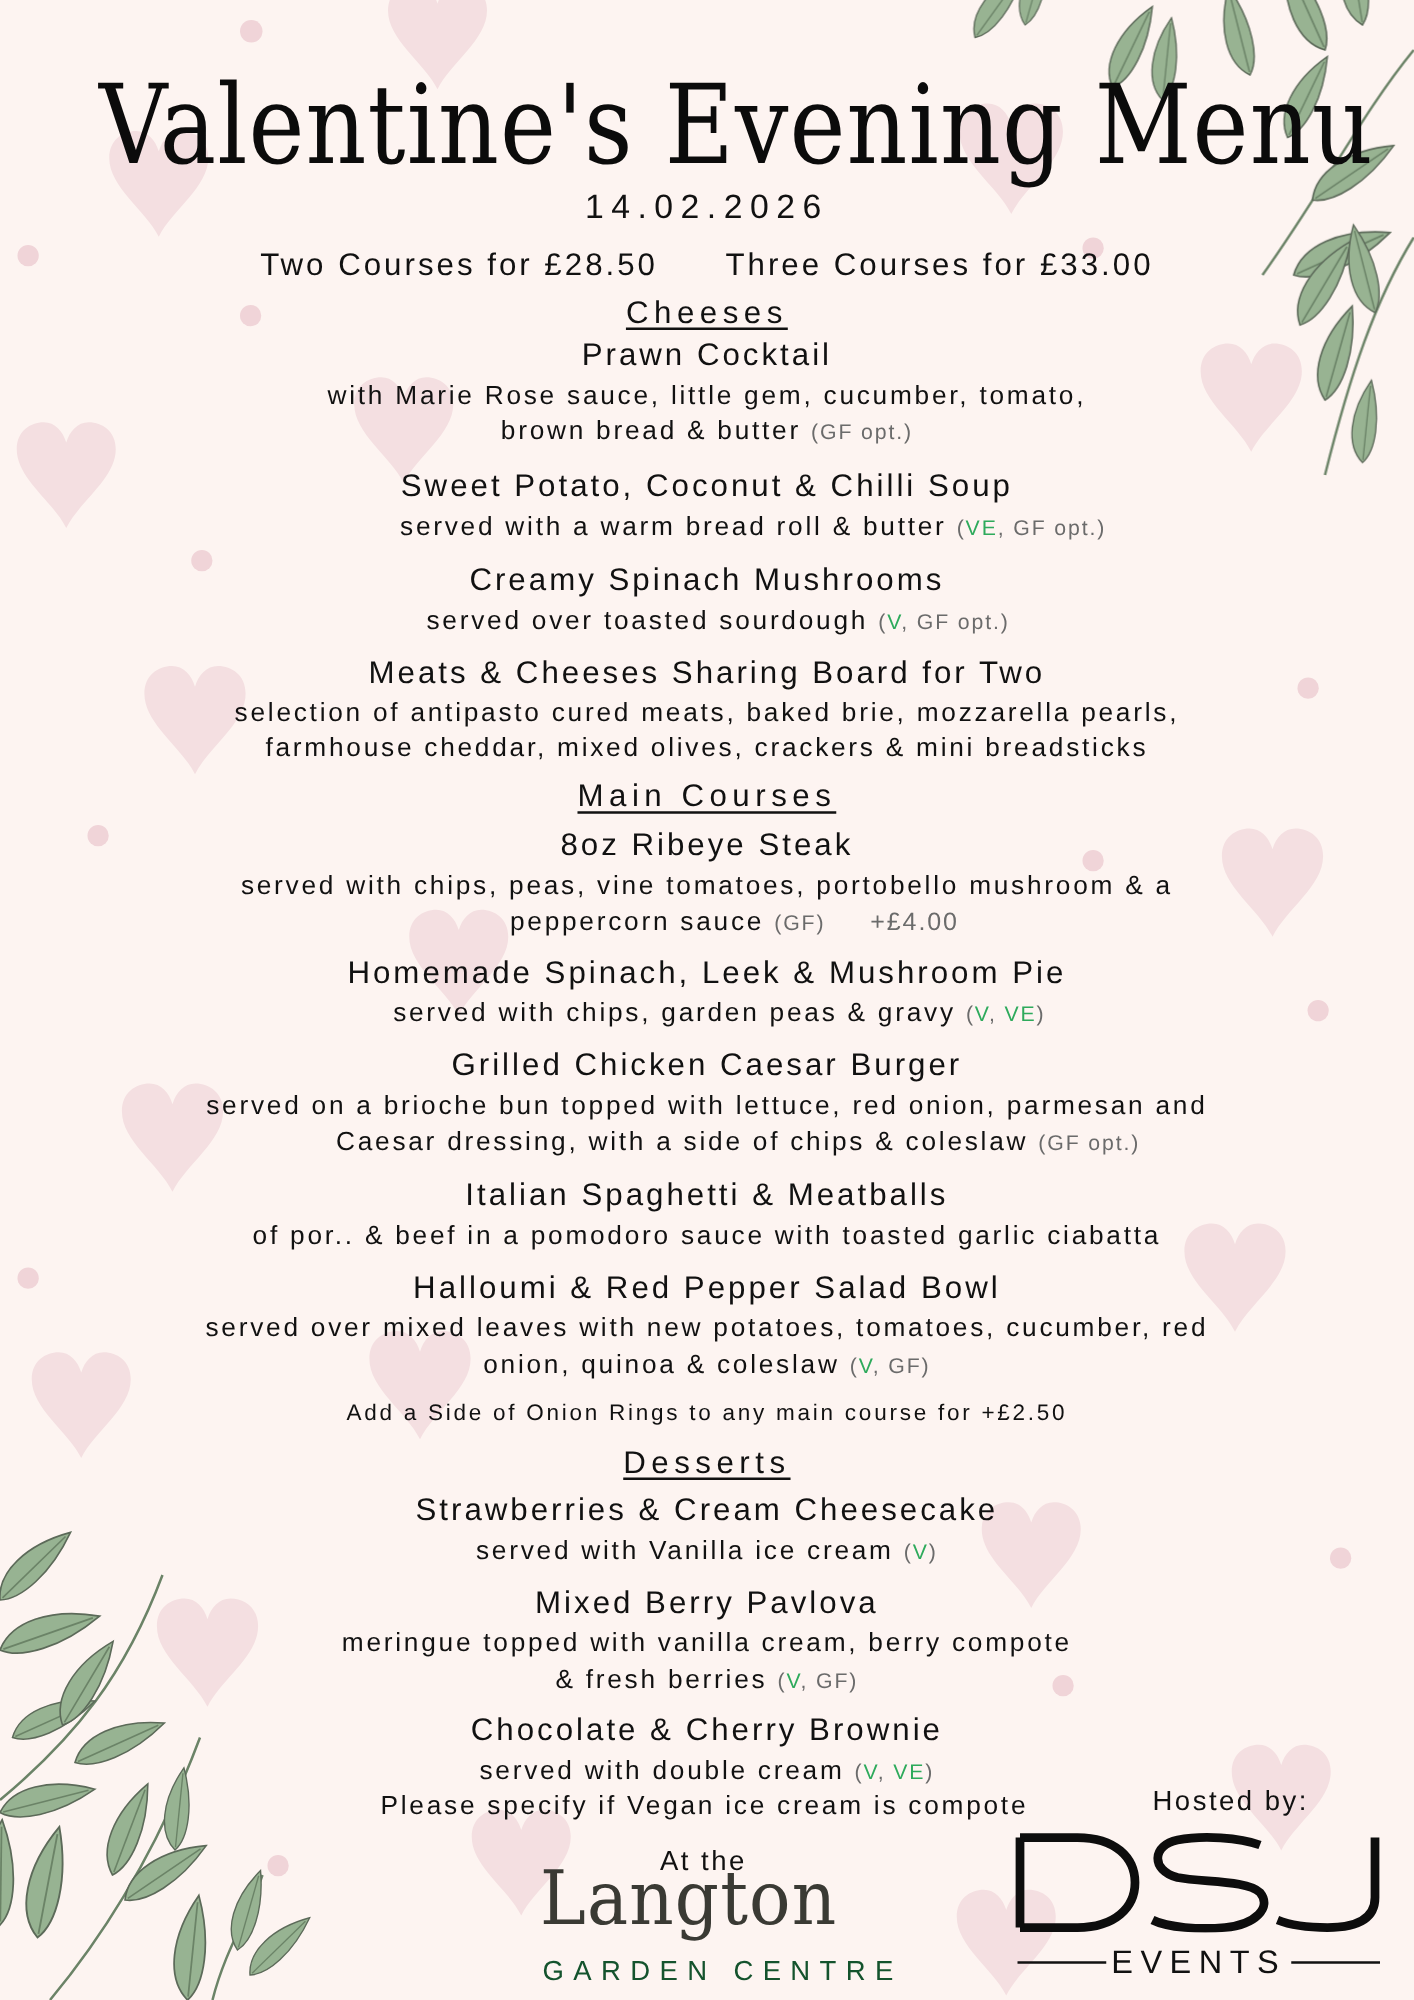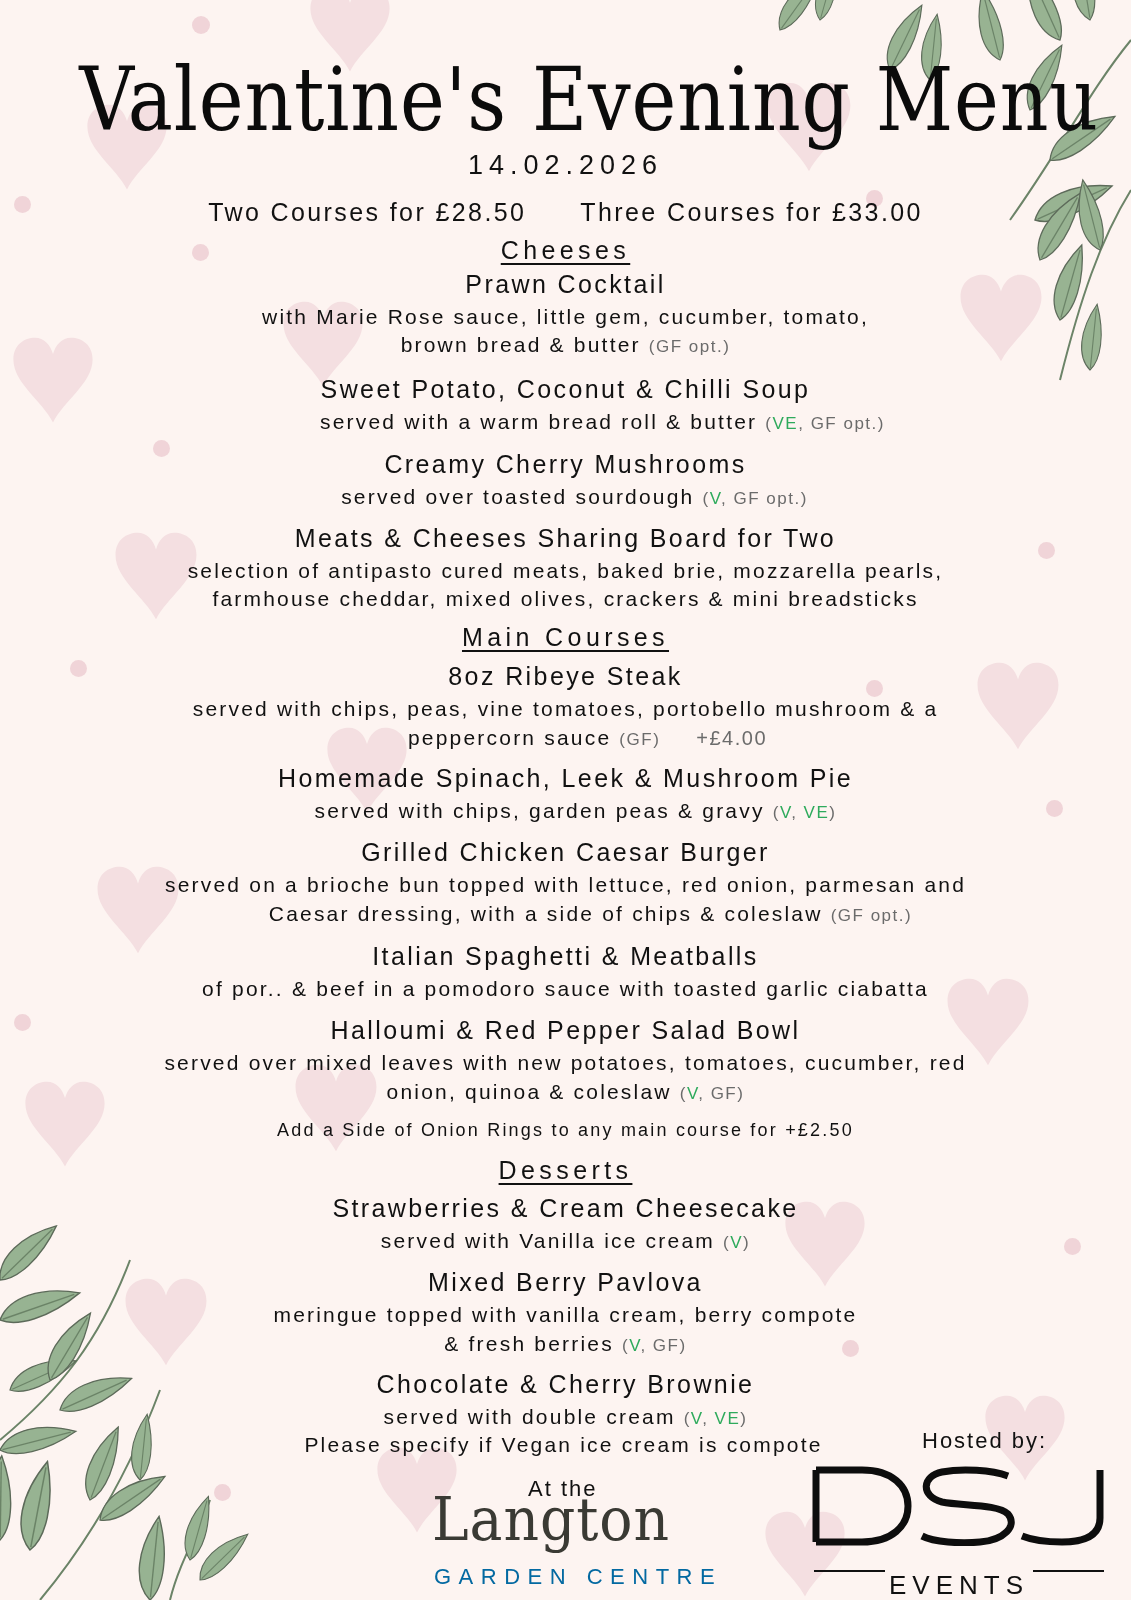--- a/index.html
+++ b/index.html
@@ -171,7 +171,7 @@
 <div class="abs dish" style="top:375px">Sweet Potato, Coconut &amp; Chilli Soup</div>
 <div class="abs desc" style="top:410px;padding-left:74px;box-sizing:border-box;"><span>served with a warm bread roll &amp; butter</span> <span class="tag">(<span class="green">VE</span>, <span>GF opt.</span>)</span></div>
 
-<div class="abs dish" style="top:450px">Creamy Cherry Mushrooms</div>
+<div class="abs dish" style="top:450px">Creamy Spinach Mushrooms</div>
 <div class="abs desc" style="top:485px;padding-left:18px;box-sizing:border-box;"><span>served over toasted sourdough</span> <span class="tag">(<span class="green">V</span>, <span>GF opt.</span>)</span></div>
 
 <div class="abs dish" style="top:524px">Meats &amp; Cheeses Sharing Board for Two</div>

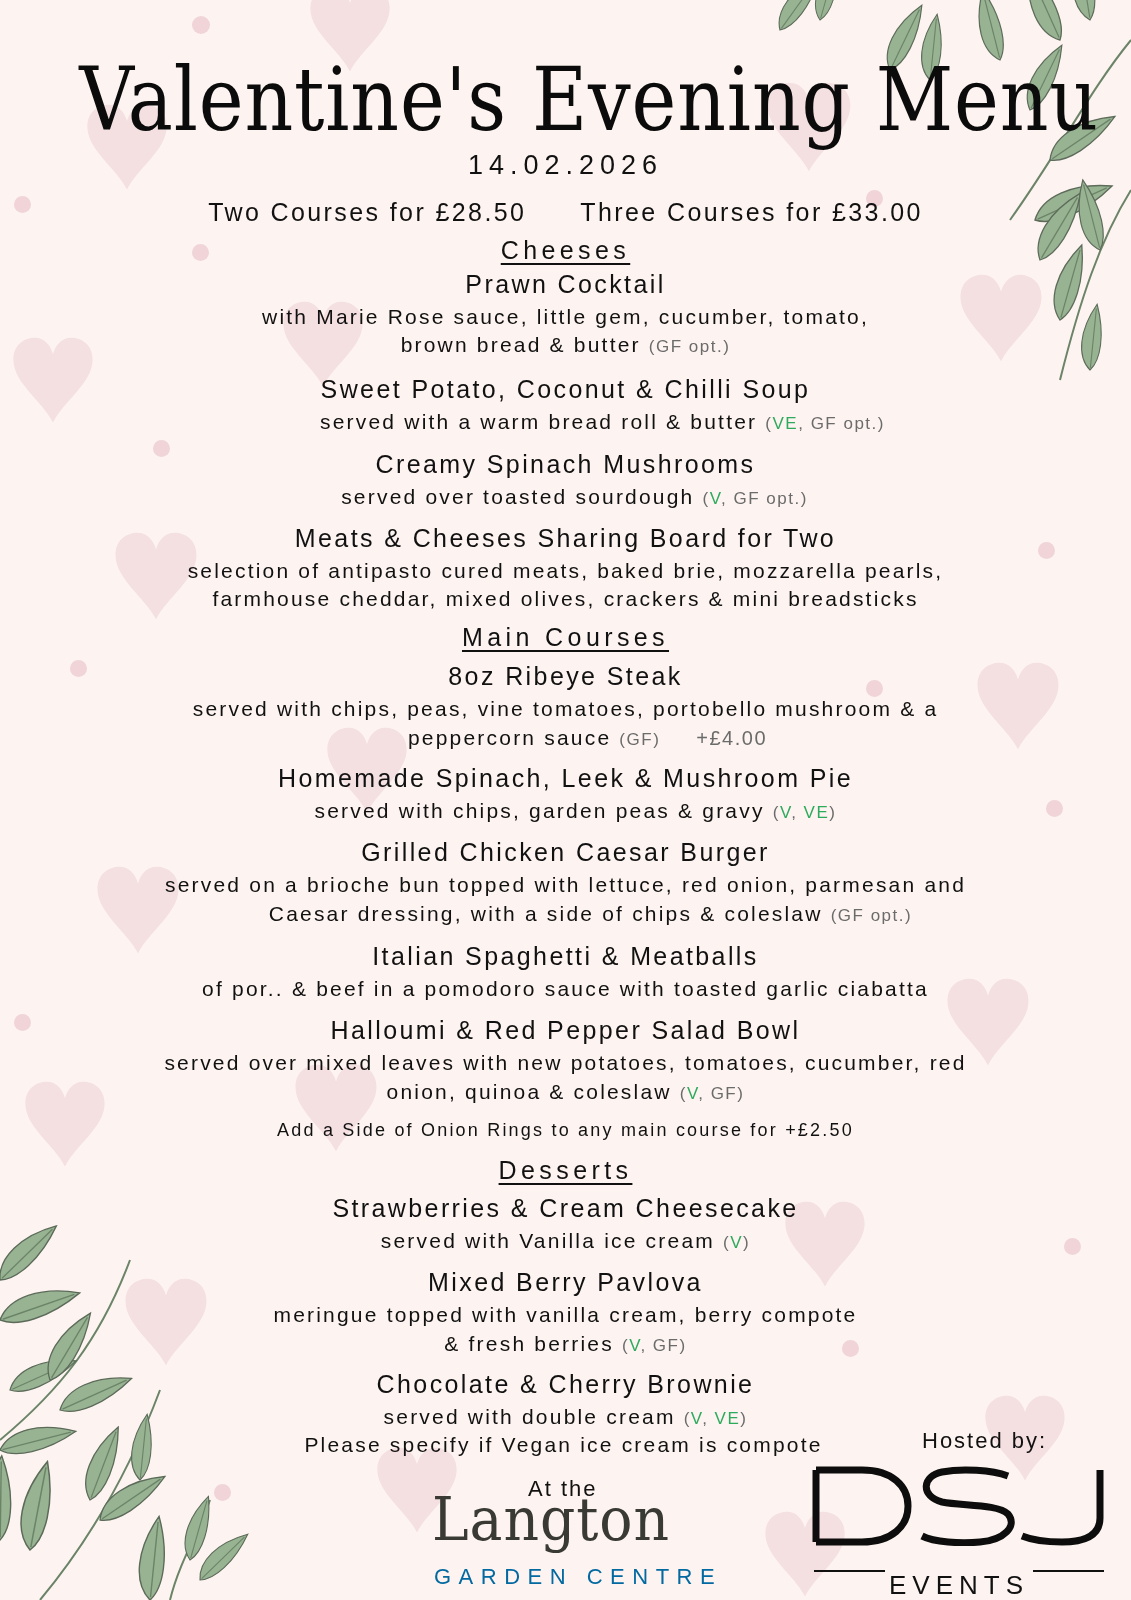--- a/index.html
+++ b/index.html
@@ -23,7 +23,7 @@
   .hosted{position:absolute;left:922px;top:1428px;font-size:22px;letter-spacing:2px;}
   .at{position:absolute;left:528px;top:1476px;font-size:22px;letter-spacing:2px;}
   .langton{position:absolute;left:432px;top:1484px;font-family:"DejaVu Serif",serif;font-size:60px;color:#3a3a34;letter-spacing:1px;transform:scaleX(0.92);transform-origin:left;}
-  .garden{position:absolute;left:434px;top:1564px;font-size:22px;letter-spacing:7.5px;color:#0369a1;}
+  .garden{position:absolute;left:434px;top:1564px;font-size:22px;letter-spacing:7.5px;color:#14532d;}
   .dsj{position:absolute;left:812px;top:1466px;width:292px;height:80px;}
   .events{position:absolute;left:814px;top:1554px;width:290px;display:flex;align-items:flex-start;gap:4px;margin-top:16px;}
   .events .line{flex:1;height:2px;background:#111;}

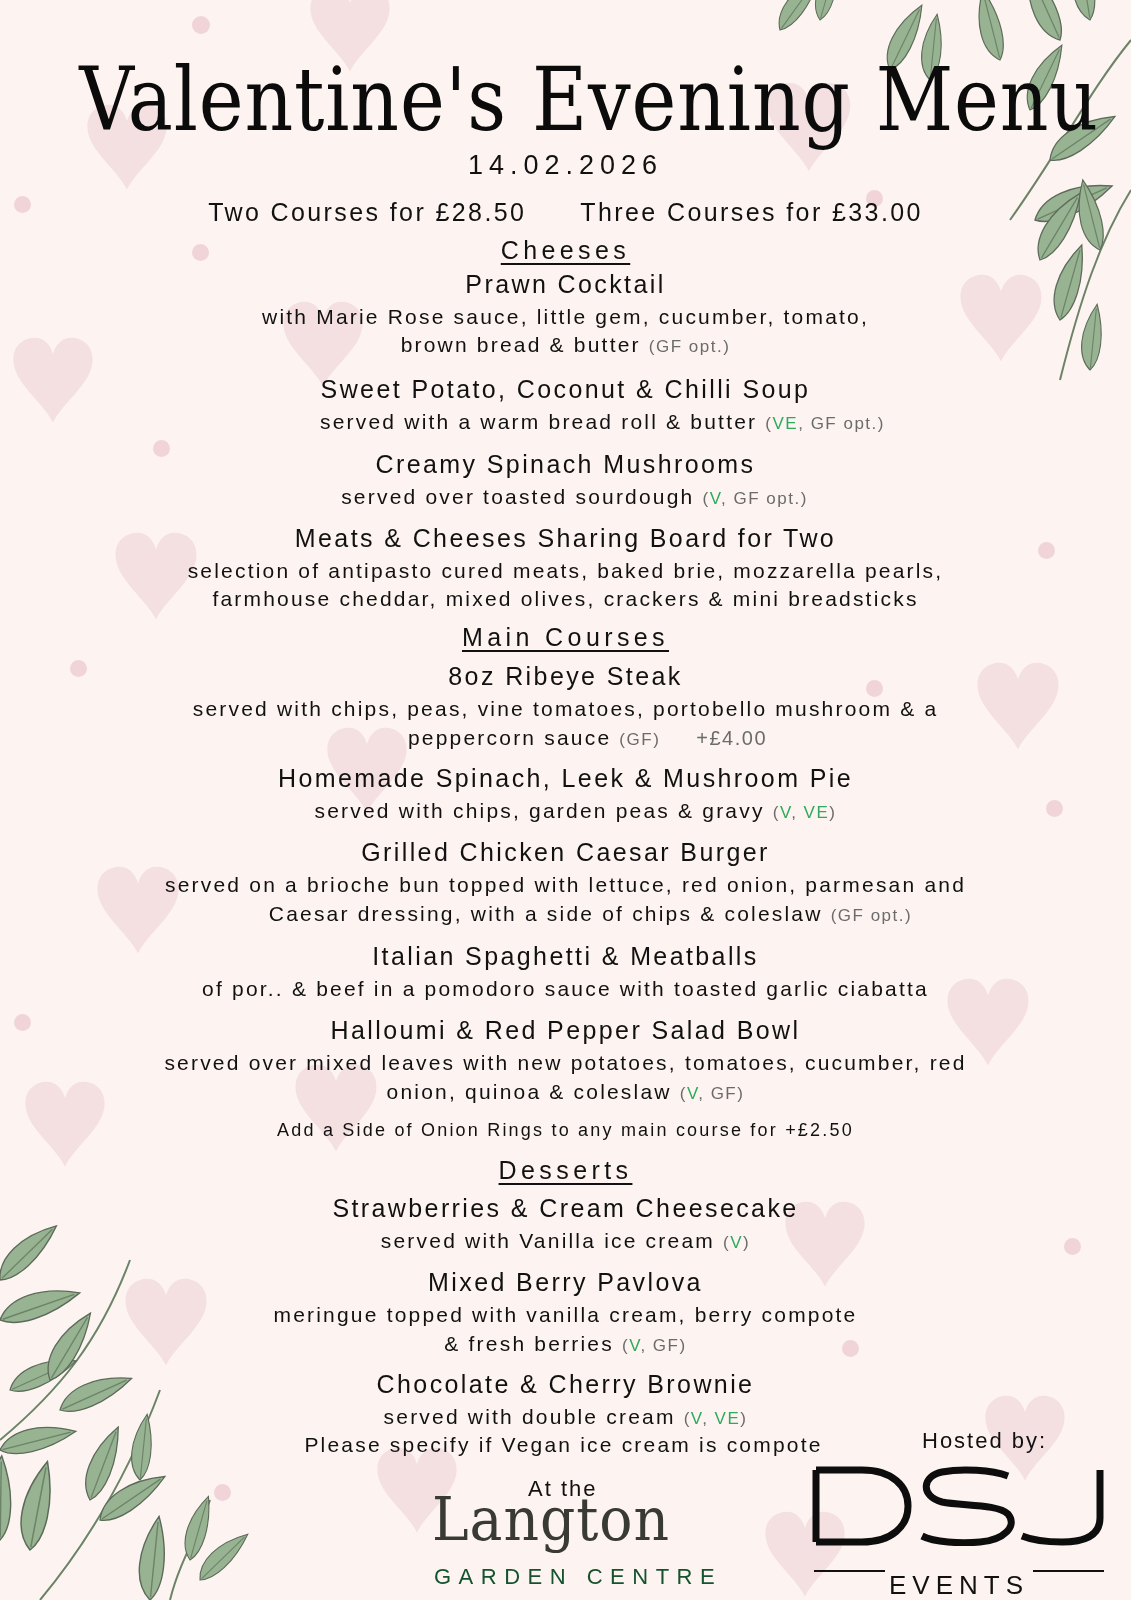--- a/index.html
+++ b/index.html
@@ -25,7 +25,7 @@
   .langton{position:absolute;left:432px;top:1484px;font-family:"DejaVu Serif",serif;font-size:60px;color:#3a3a34;letter-spacing:1px;transform:scaleX(0.92);transform-origin:left;}
   .garden{position:absolute;left:434px;top:1564px;font-size:22px;letter-spacing:7.5px;color:#14532d;}
   .dsj{position:absolute;left:812px;top:1466px;width:292px;height:80px;}
-  .events{position:absolute;left:814px;top:1554px;width:290px;display:flex;align-items:flex-start;gap:4px;margin-top:16px;}
+  .events{position:absolute;left:814px;top:1554px;width:290px;display:flex;align-items:center;gap:4px;}
   .events .line{flex:1;height:2px;background:#111;}
   .events .txt{font-size:26px;letter-spacing:6px;font-weight:normal;}
 </style>

